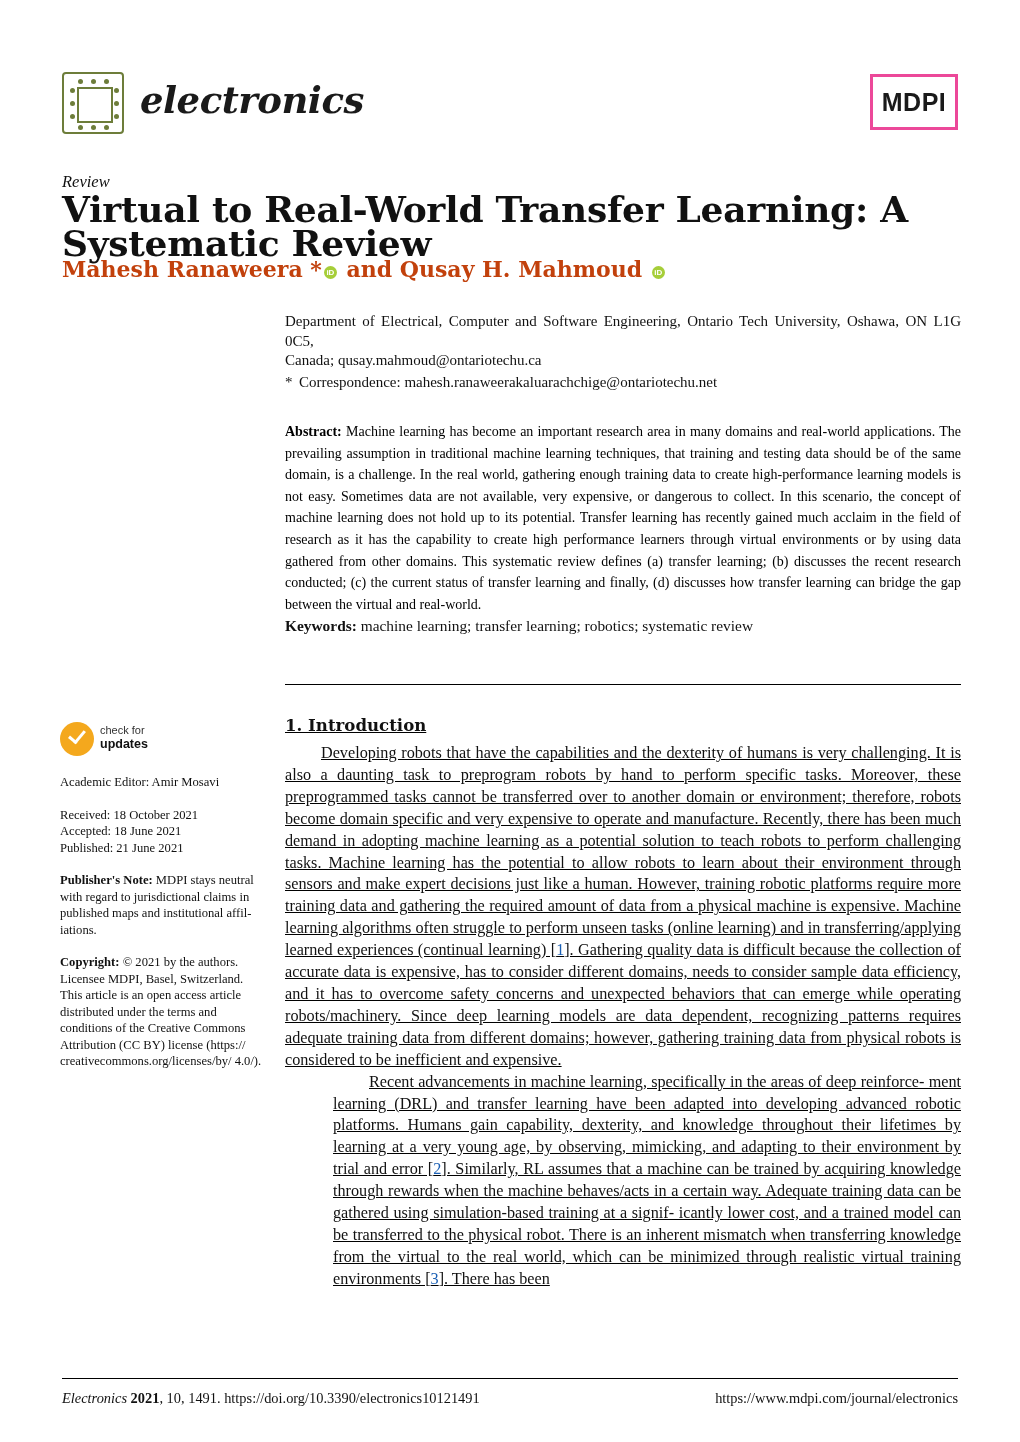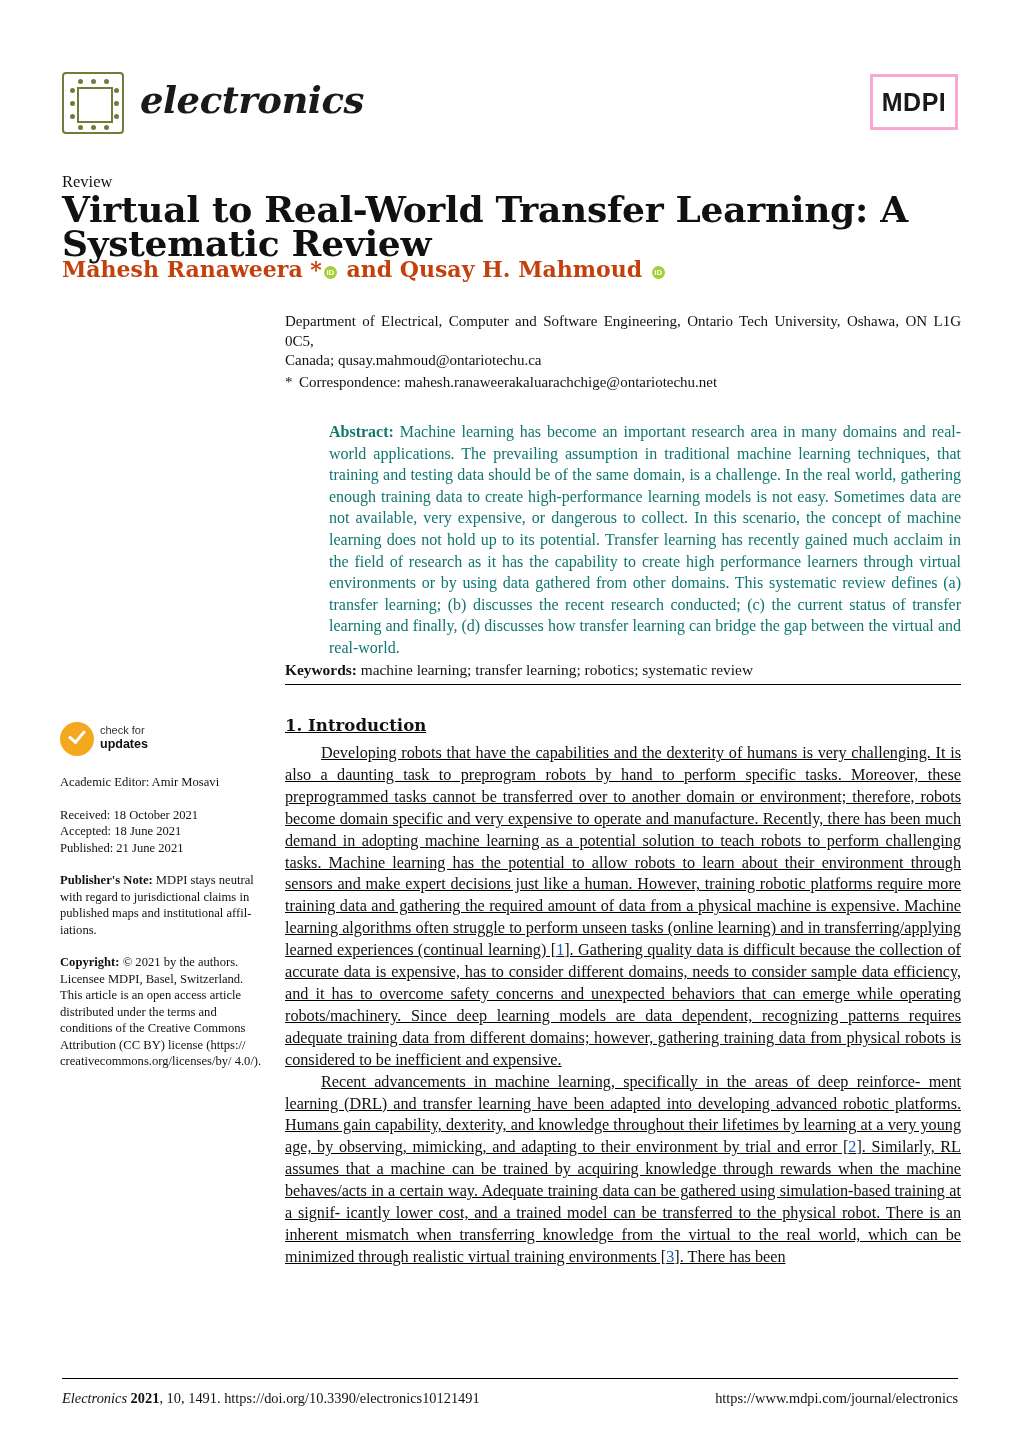--- a/index.html
+++ b/index.html
@@ -69,7 +69,7 @@
     top: 2px;
     width: 88px;
     height: 56px;
-    border: 3px solid #f9a8d4;
+    border: 3px solid #ec4899;
     box-sizing: border-box;
     display: flex;
     align-items: center;

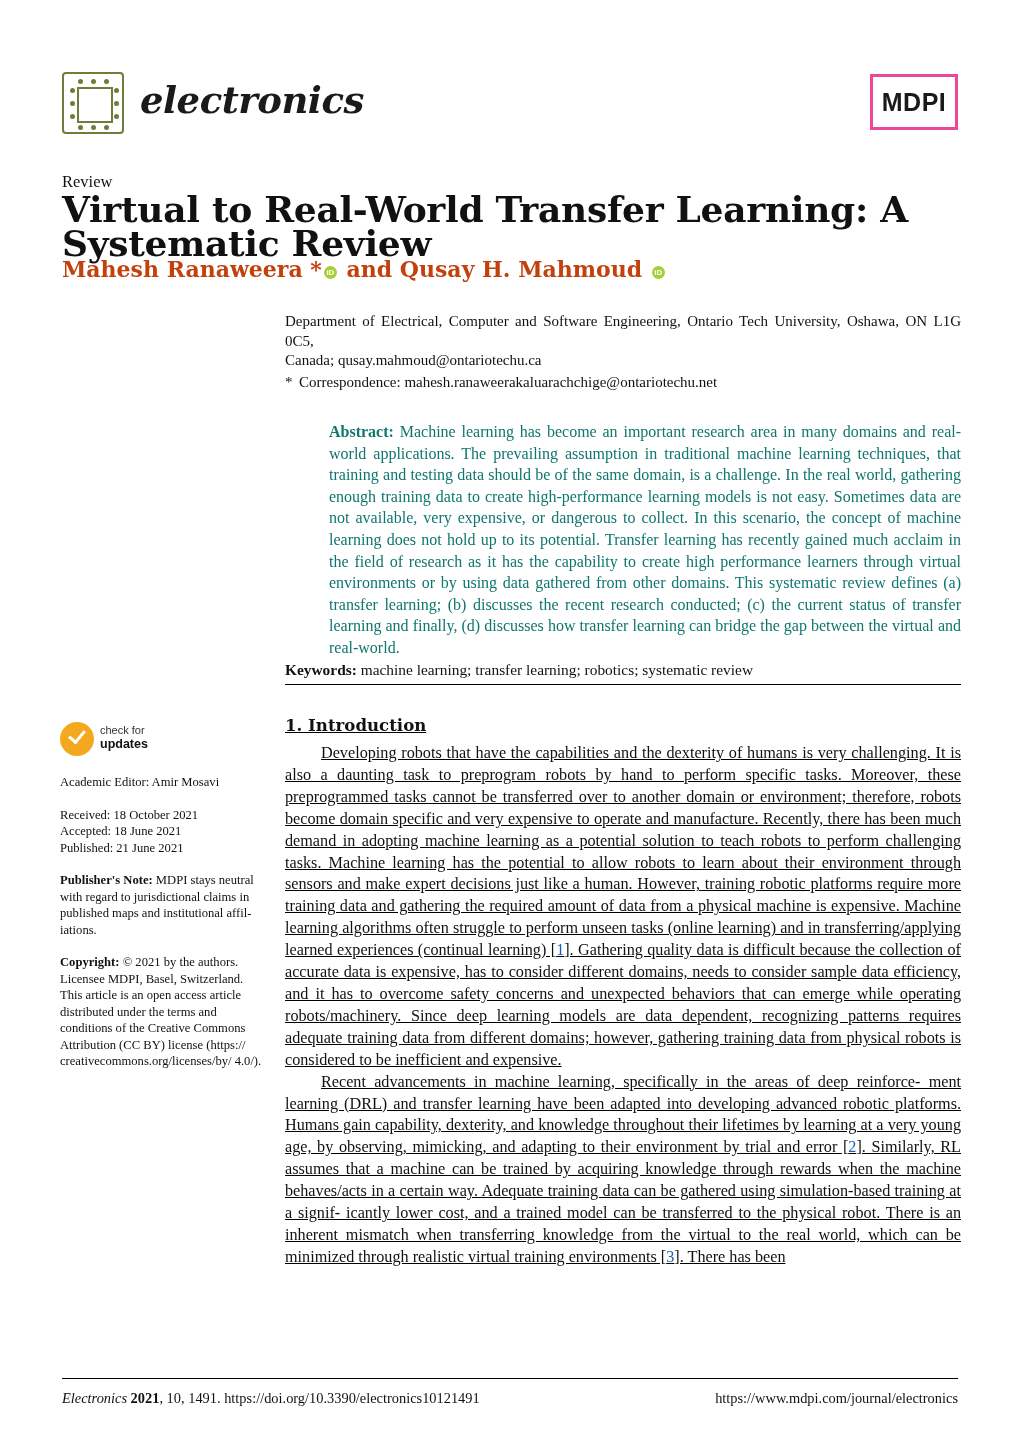--- a/index.html
+++ b/index.html
@@ -88,6 +88,7 @@
     position: absolute;
     left: 62px;
     top: 172px;
+    font-style: italic;
     font-size: 16.5px;
     color: #111;
   }

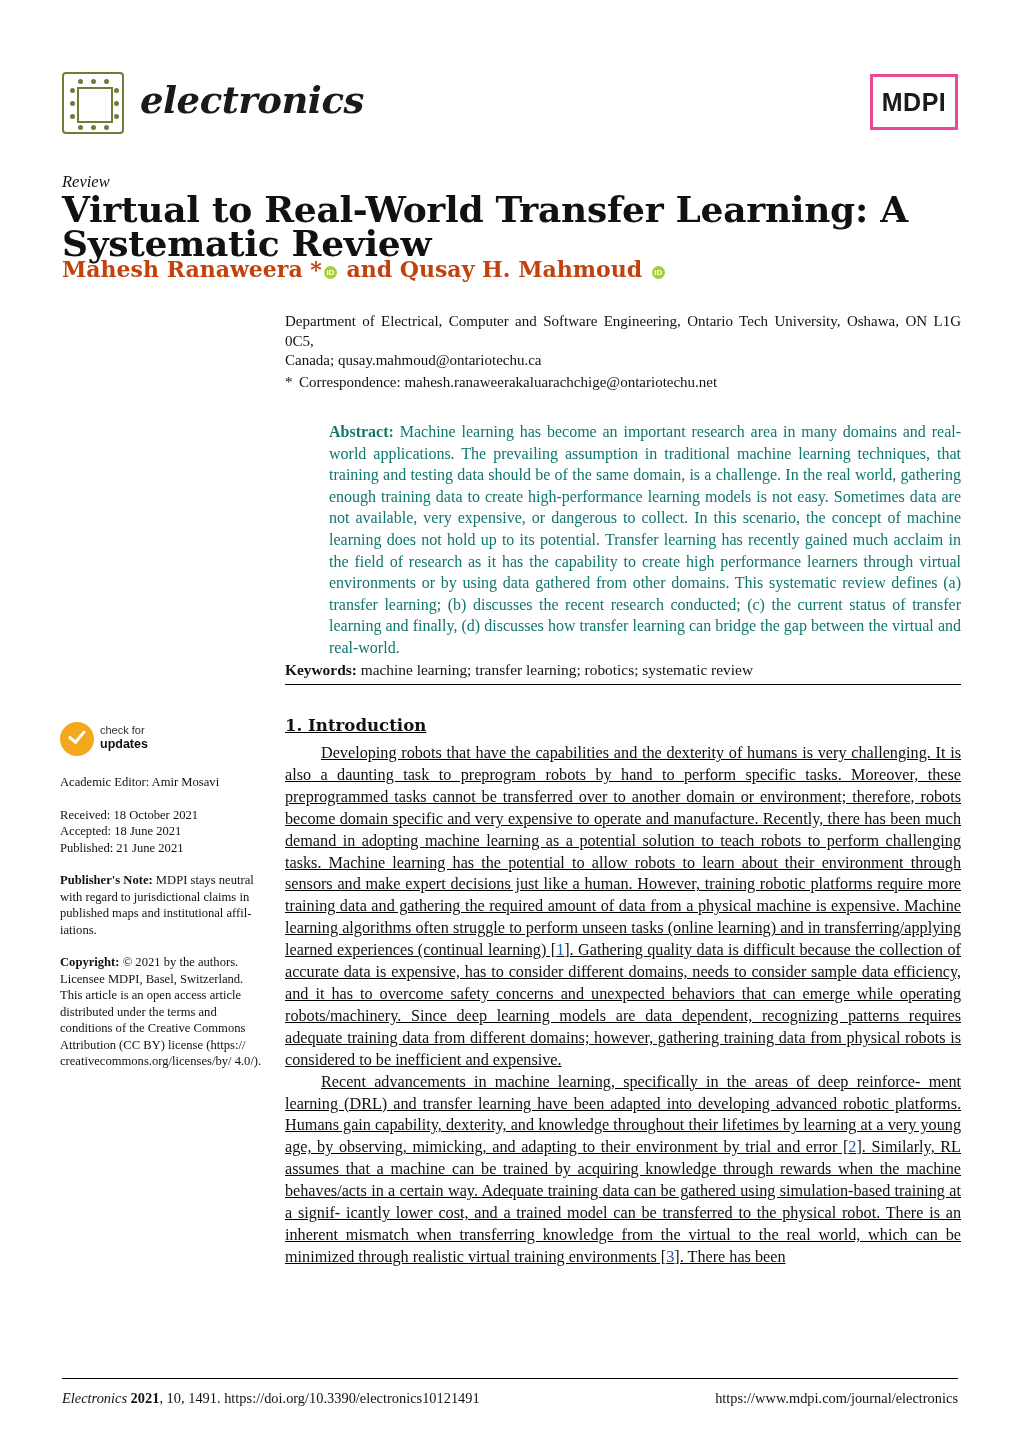--- a/index.html
+++ b/index.html
@@ -156,11 +156,10 @@
 
   .abstract {
     margin-top: 29px;
-    font-size: 16px;
+    font-size: 14px;
     line-height: 21.6px;
     text-align: justify;
-    color: #0f766e;
-    margin-left: 44px;
+    color: #000000;
   }
   .abstract b, .keywords b { font-weight: 700; }
   .keywords {

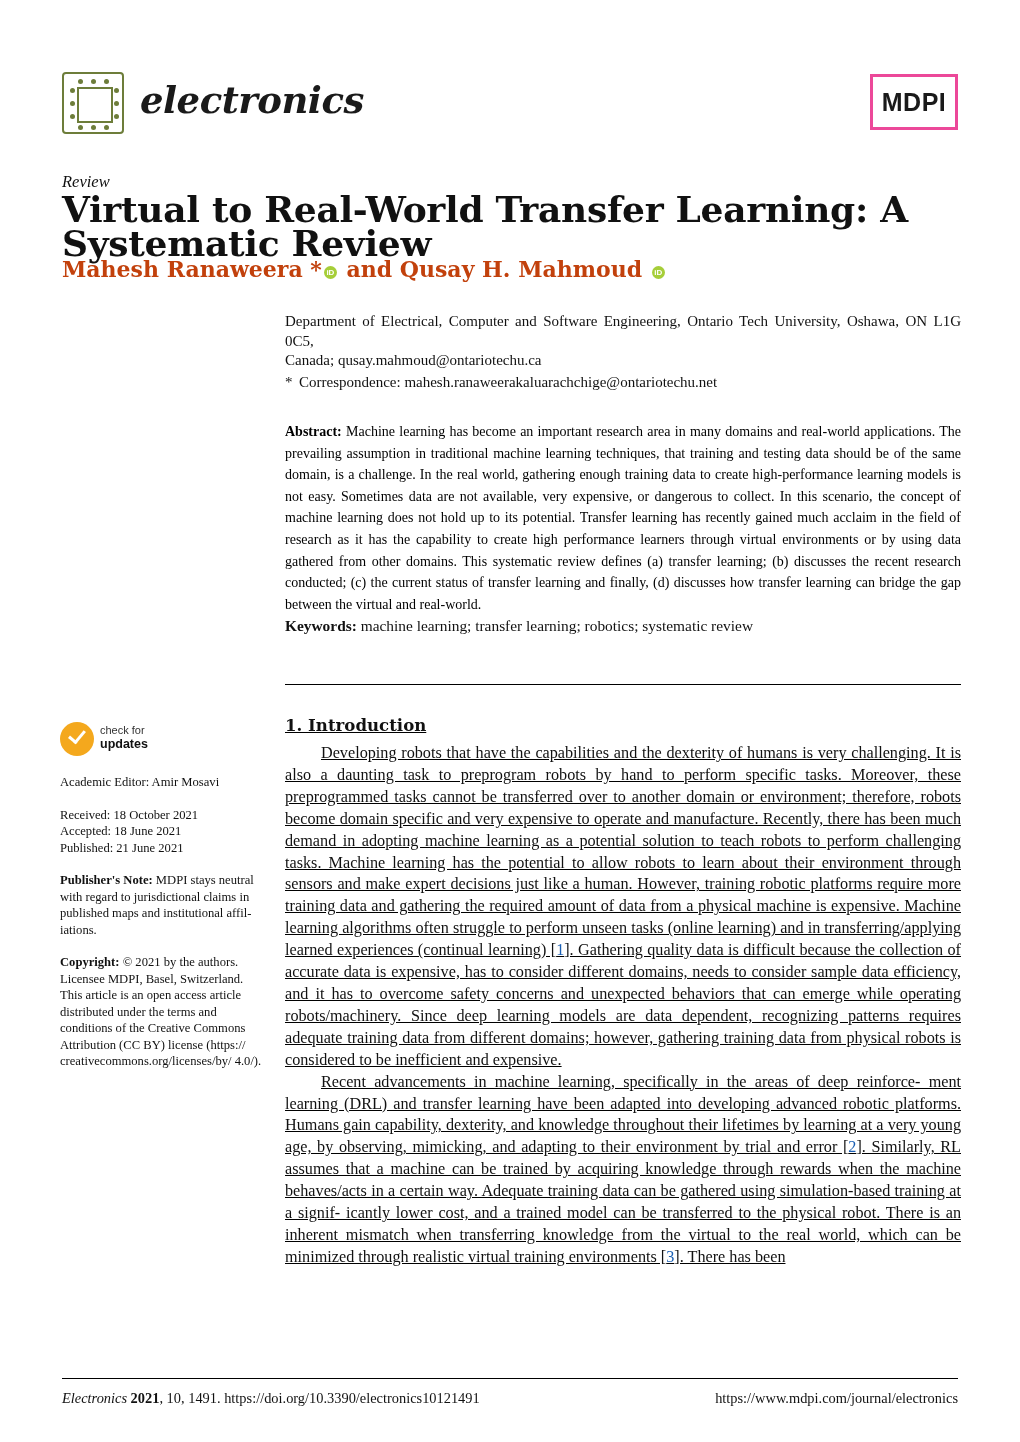--- a/index.html
+++ b/index.html
@@ -294,7 +294,7 @@
     color: #111;
     hyphens: auto;
   }
-  .body-col p + p { margin-top: 0px; }
+  .body-col p + p { margin-top: 0px; margin-left: 48px; }
   .ref { color: #1a5fb4; }
 
   

